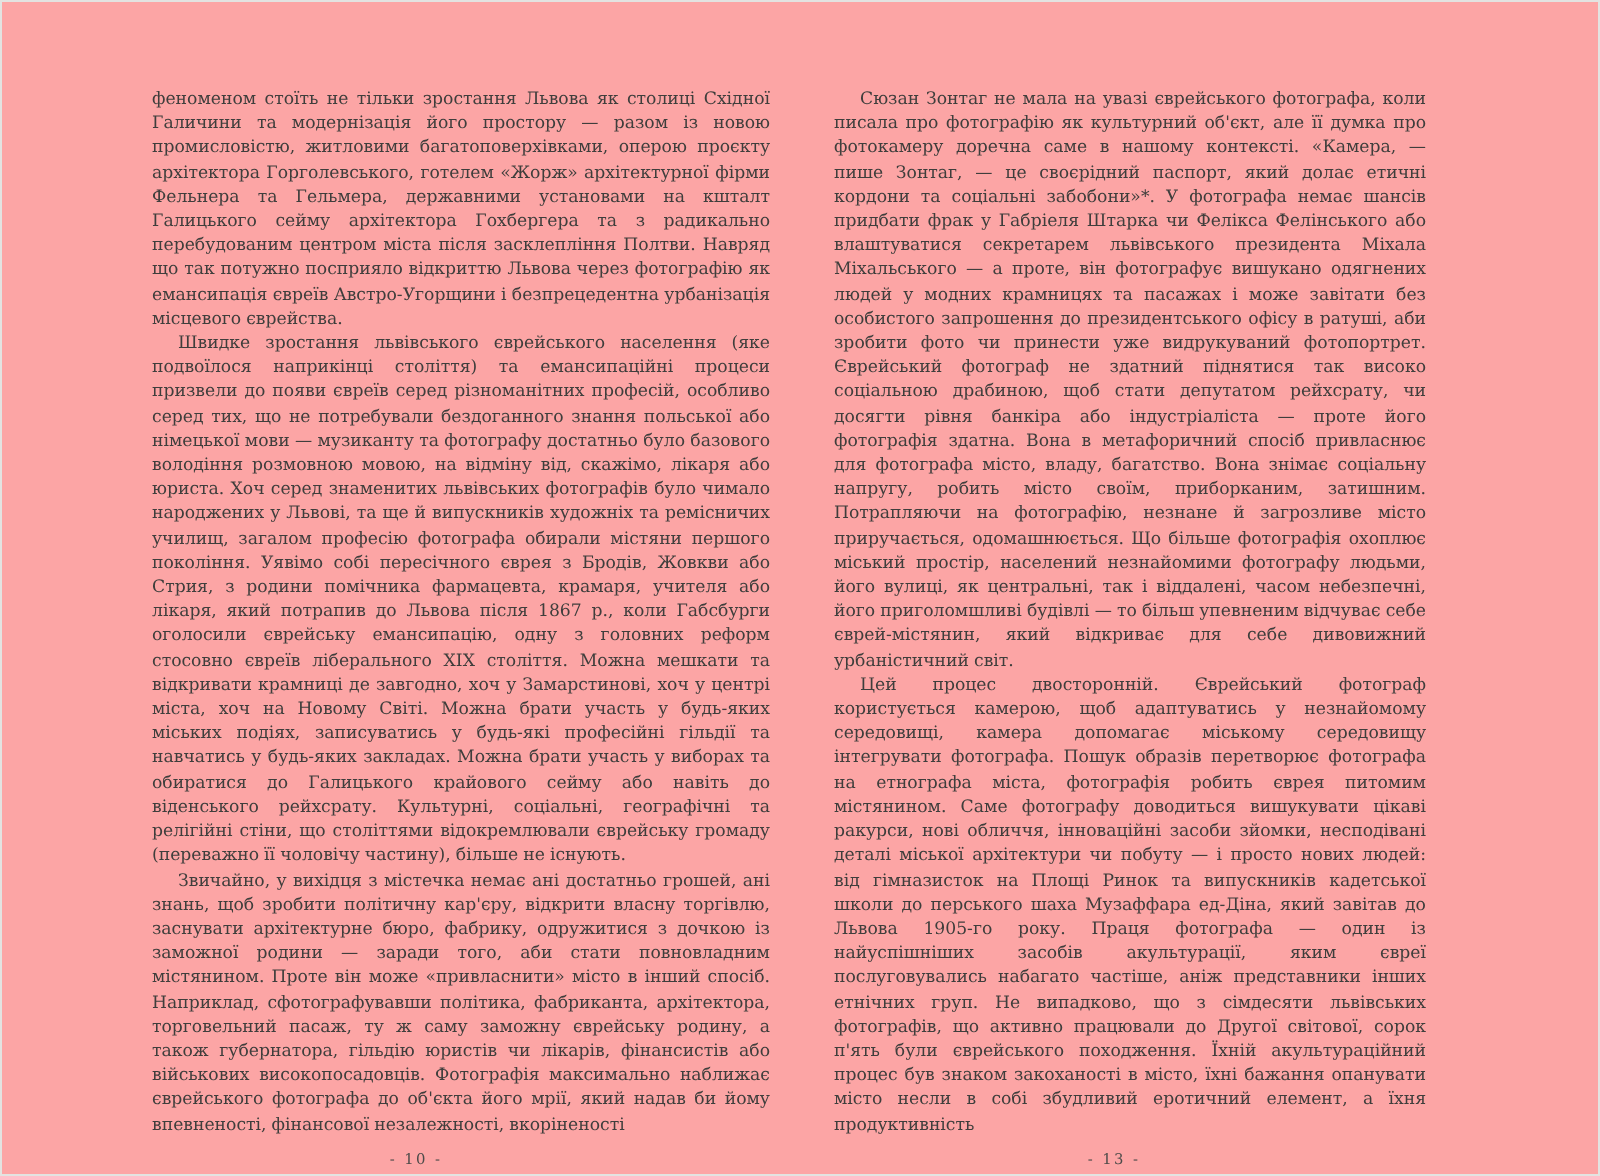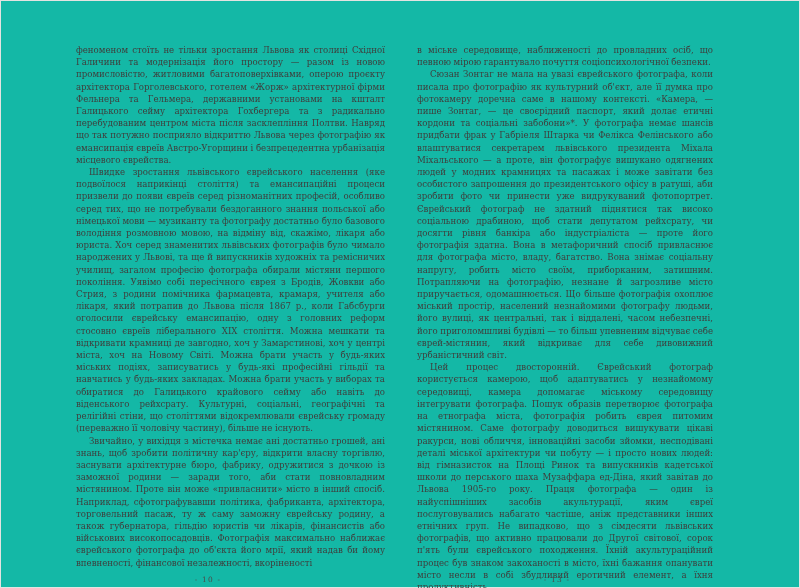--- a/index.html
+++ b/index.html
@@ -14,7 +14,7 @@
     position: relative;
     width: 800px;
     height: 588px;
-    background: #14b8a6;
+    background: #fca5a5;
     box-sizing: border-box;
     box-shadow: inset 0 0 0 1px #e3e3e1;
     font-family: "DejaVu Serif", "Liberation Serif", serif;

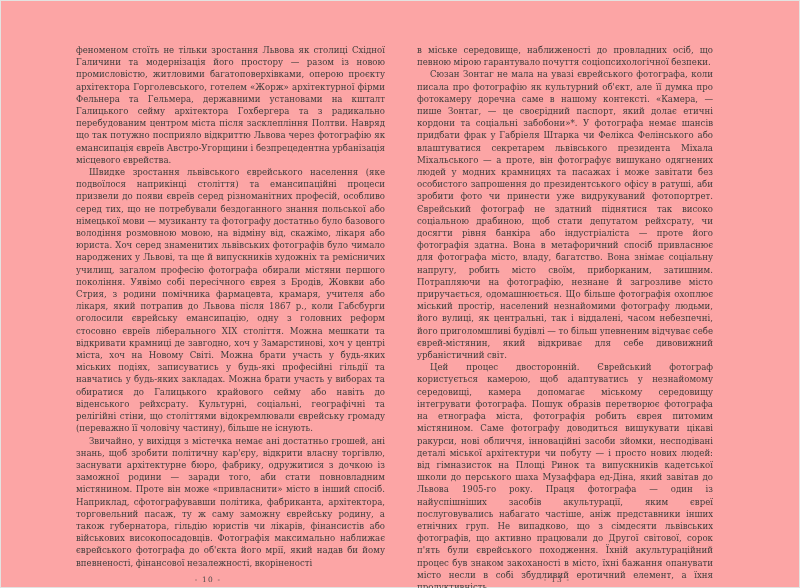--- a/index.html
+++ b/index.html
@@ -60,7 +60,6 @@
   <div class="page-number page-number-left">- 10 -</div>
 
   <div class="text-column col-right">
-    <p>в міське середовище, наближеності до провладних осіб, що певною мірою гарантувало почуття соціопсихологічної безпеки.</p>
     <p class="indent">Сюзан Зонтаг не мала на увазі єврейського фотографа, коли писала про фотографію як культурний об'єкт, але її думка про фотокамеру доречна саме в нашому контексті. «Камера, — пише Зонтаг, — це своєрідний паспорт, який долає етичні кордони та соціальні забобони»*. У фотографа немає шансів придбати фрак у Габріеля Штарка чи Фелікса Фелінського або влаштуватися секретарем львівського президента Міхала Міхальського — а проте, він фотографує вишукано одягнених людей у модних крамницях та пасажах і може завітати без особистого запрошення до президентського офісу в ратуші, аби зробити фото чи принести уже видрукуваний фотопортрет. Єврейський фотограф не здатний піднятися так високо соціальною драбиною, щоб стати депутатом рейхсрату, чи досягти рівня банкіра або індустріаліста — проте його фотографія здатна. Вона в метафоричний спосіб привласнює для фотографа місто, владу, багатство. Вона знімає соціальну напругу, робить місто своїм, приборканим, затишним. Потрапляючи на фотографію, незнане й загрозливе місто приручається, одомашнюється. Що більше фотографія охоплює міський простір, населений незнайомими фотографу людьми, його вулиці, як центральні, так і віддалені, часом небезпечні, його приголомшливі будівлі — то більш упевненим відчуває себе єврей-містянин, який відкриває для себе дивовижний урбаністичний світ.</p>
     <p class="indent">Цей процес двосторонній. Єврейський фотограф користується камерою, щоб адаптуватись у незнайомому середовищі, камера допомагає міському середовищу інтегрувати фотографа. Пошук образів перетворює фотографа на етнографа міста, фотографія робить єврея питомим містянином. Саме фотографу доводиться вишукувати цікаві ракурси, нові обличчя, інноваційні засоби зйомки, несподівані деталі міської архітектури чи побуту — і просто нових людей: від гімназисток на Площі Ринок та випускників кадетської школи до перського шаха Музаффара ед-Діна, який завітав до Львова 1905-го року. Праця фотографа — один із найуспішніших засобів акультурації, яким євреї послуговувались набагато частіше, аніж представники інших етнічних груп. Не випадково, що з сімдесяти львівських фотографів, що активно працювали до Другої світової, сорок п'ять були єврейського походження. Їхній акультураційний процес був знаком закоханості в місто, їхні бажання опанувати місто несли в собі збудливий еротичний елемент, а їхня продуктивність</p>
 

